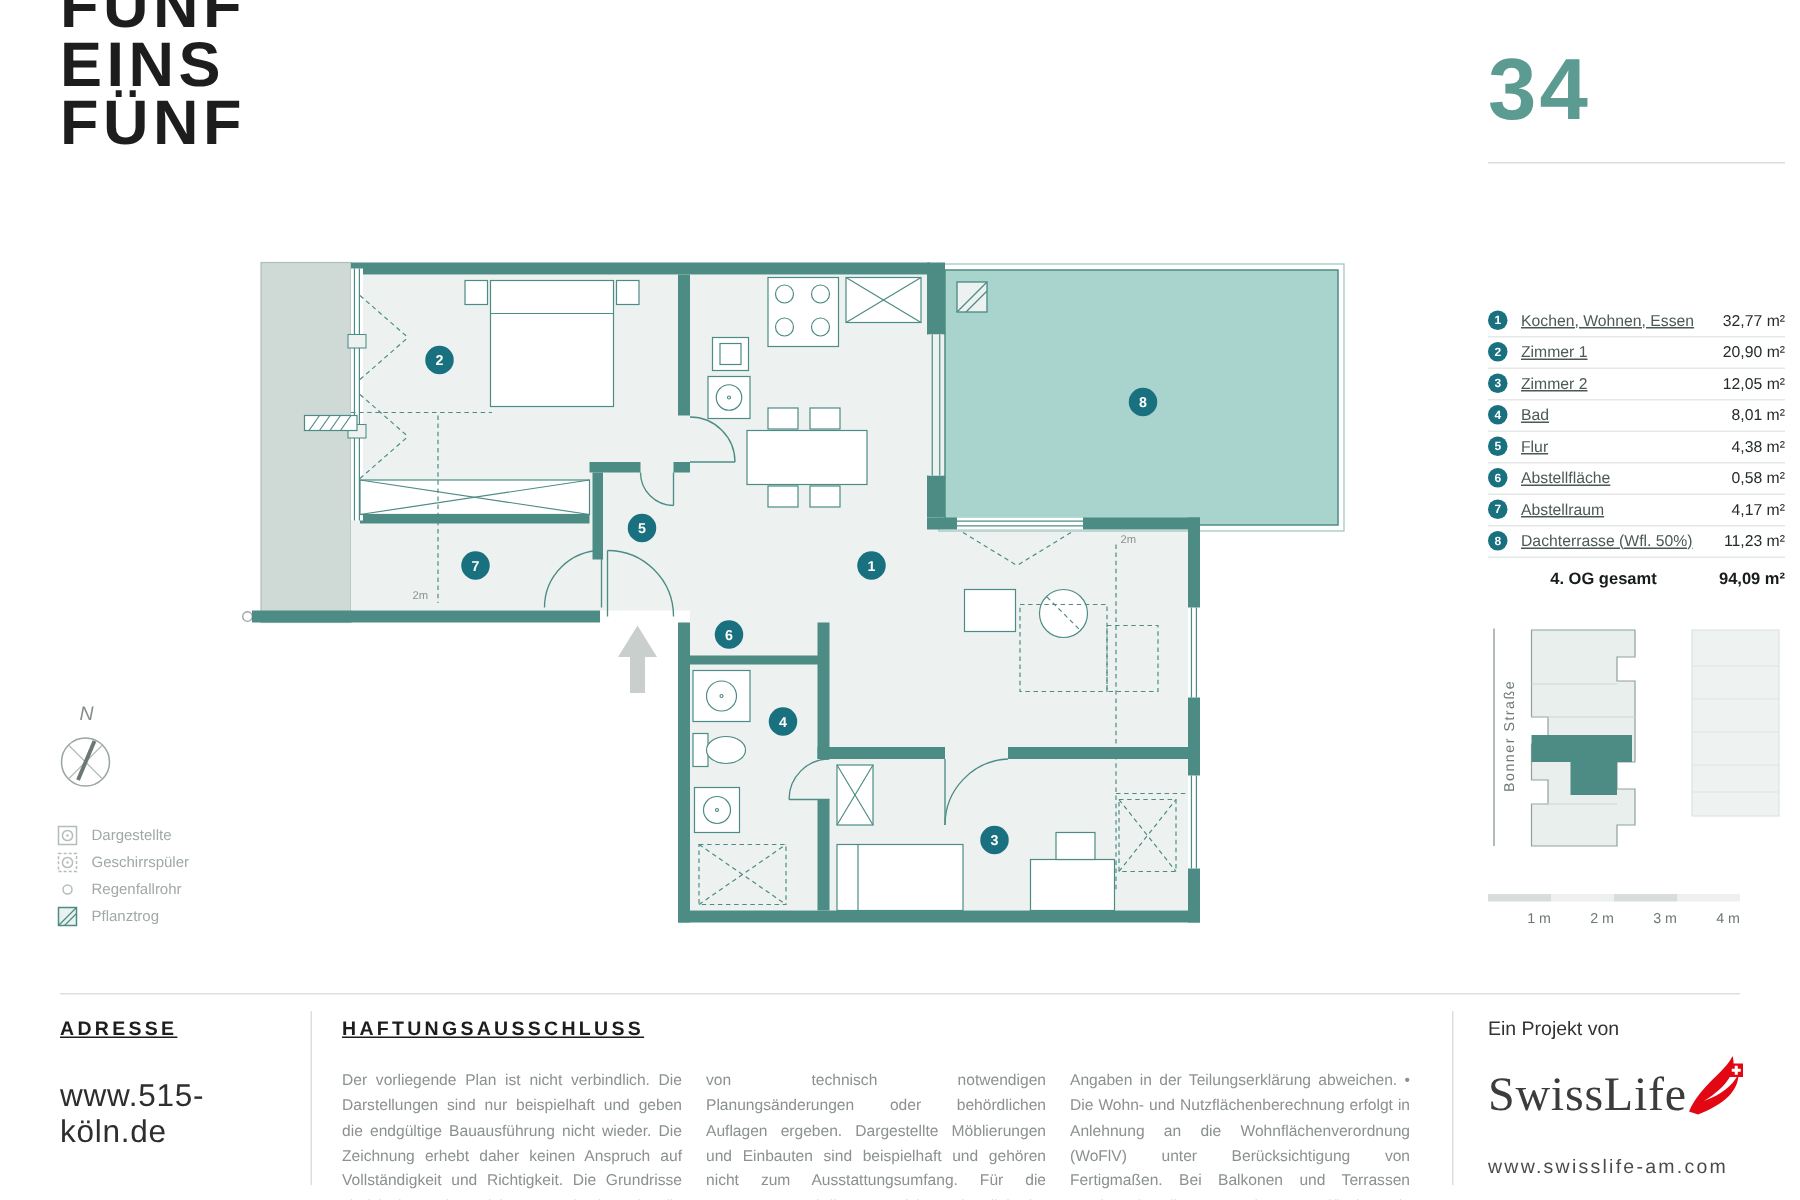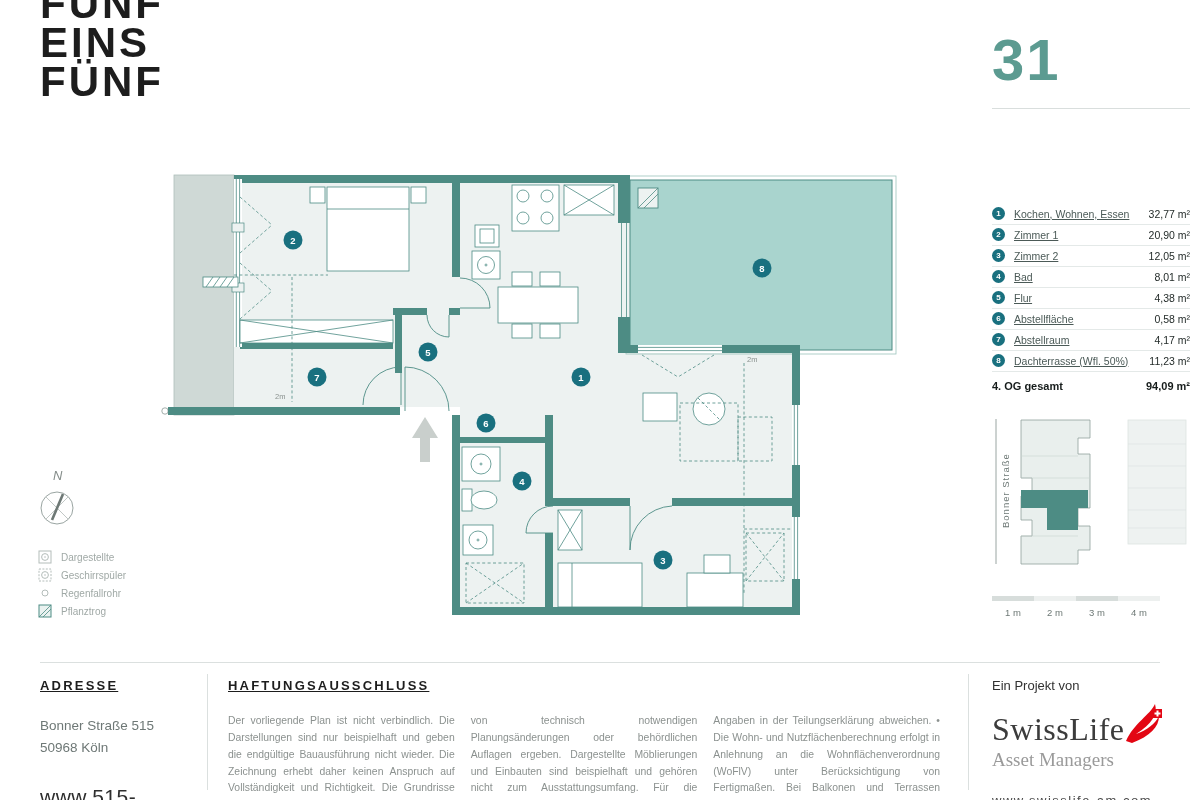--- a/index.html
+++ b/index.html
@@ -70,7 +70,7 @@
     <div>FÜNF</div>
   </div>
 
-  <div class="unit-number">31</div>
+  <div class="unit-number">34</div>
   <div class="rule-1"></div>
 
   <div class="room-table">

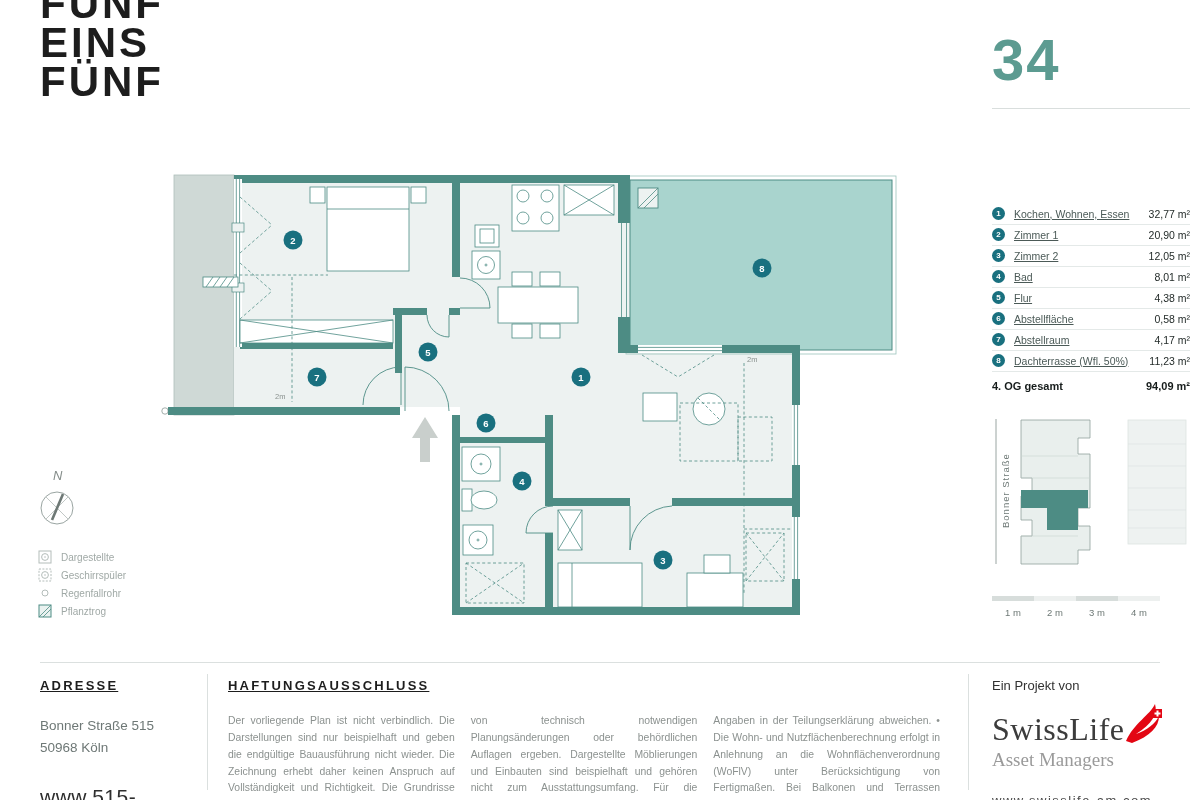--- a/index.html
+++ b/index.html
@@ -24,7 +24,7 @@
   .room-name { color:#4b5a57; flex:1;text-decoration:underline; }
   .room-area { color:#242c2a; text-align:left; }
   .total-row { display:flex; padding-top:8px; font-weight:700; font-size:11px; color:#161c1b; }
-  .total-label { flex:1; }
+  .total-label { flex:1;text-align:center; }
 
   .siteplan { position:absolute; left:988px; top:416px; }
   .scalebar { position:absolute; left:992px; top:596px; width:168px; }

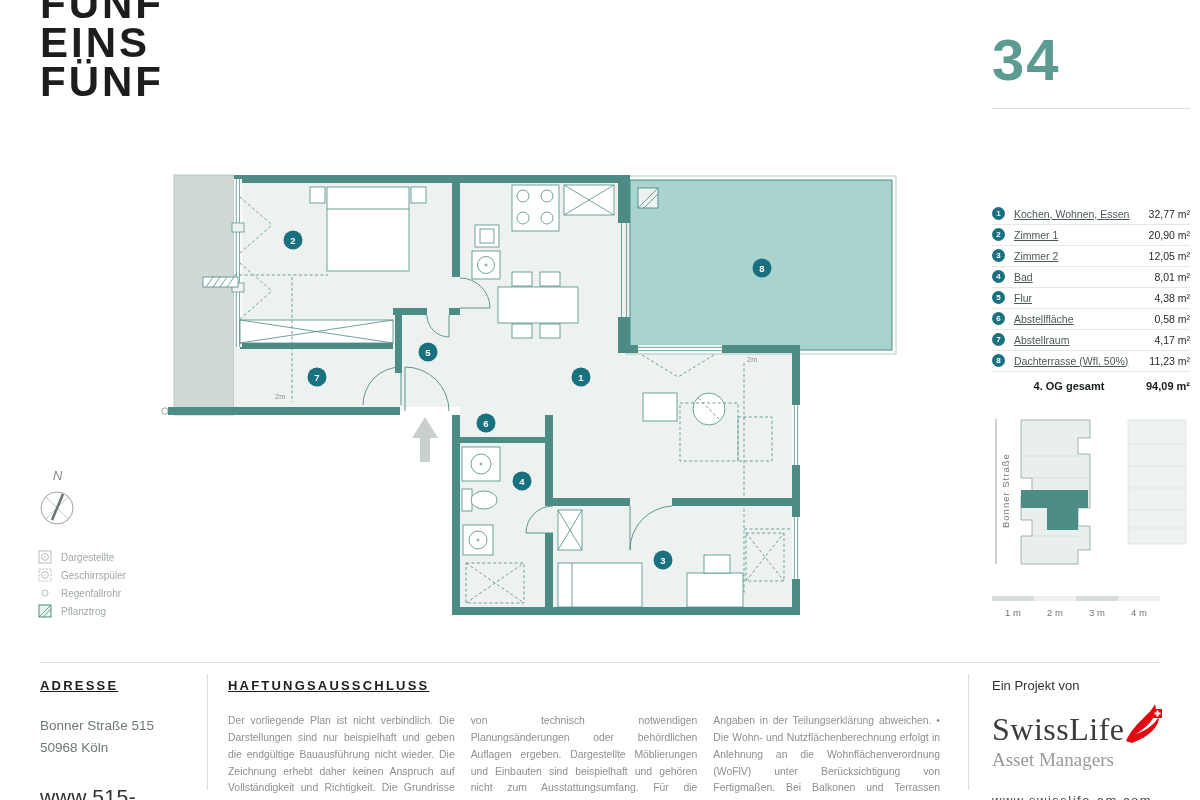--- a/index.html
+++ b/index.html
@@ -32,7 +32,7 @@
   .scalebar .segs div { width:42px; }
   .sb-a { background:#d7dddb; } .sb-b { background:#edf0ef; }
   .scalebar .labs { display:flex; margin-top:6px; font-size:9.5px; color:#6d7875; }
-  .scalebar .labs div { width:42px; text-align:center; }
+  .scalebar .labs div { width:42px; text-align:right; }
 
   
   .plan-svg { position:absolute; left:160px; top:165px; }

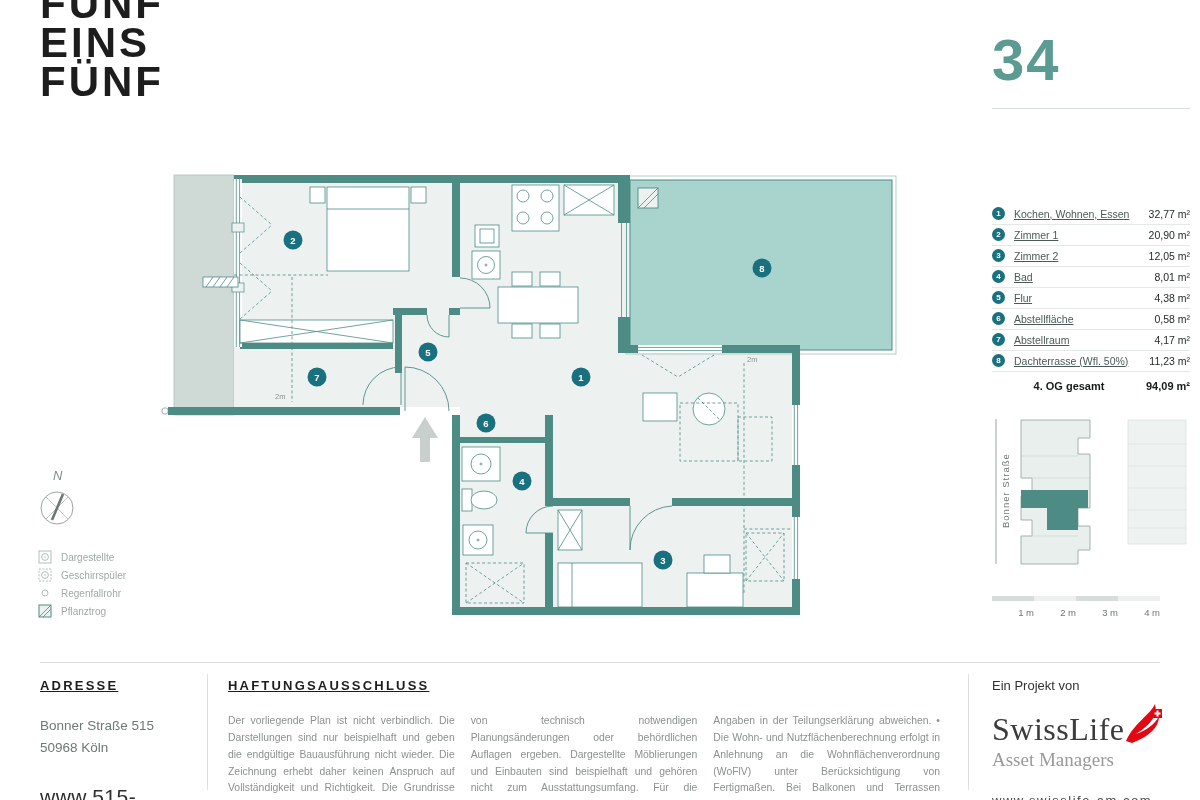--- a/index.html
+++ b/index.html
@@ -372,10 +372,6 @@
 
   <div class="address">
     <div class="addr-heading">ADRESSE</div>
-    <div class="lines">
-      <div>Bonner Straße 515</div>
-      <div>50968 Köln</div>
-    </div>
     <div class="site">www.515-köln.de</div>
   </div>
 

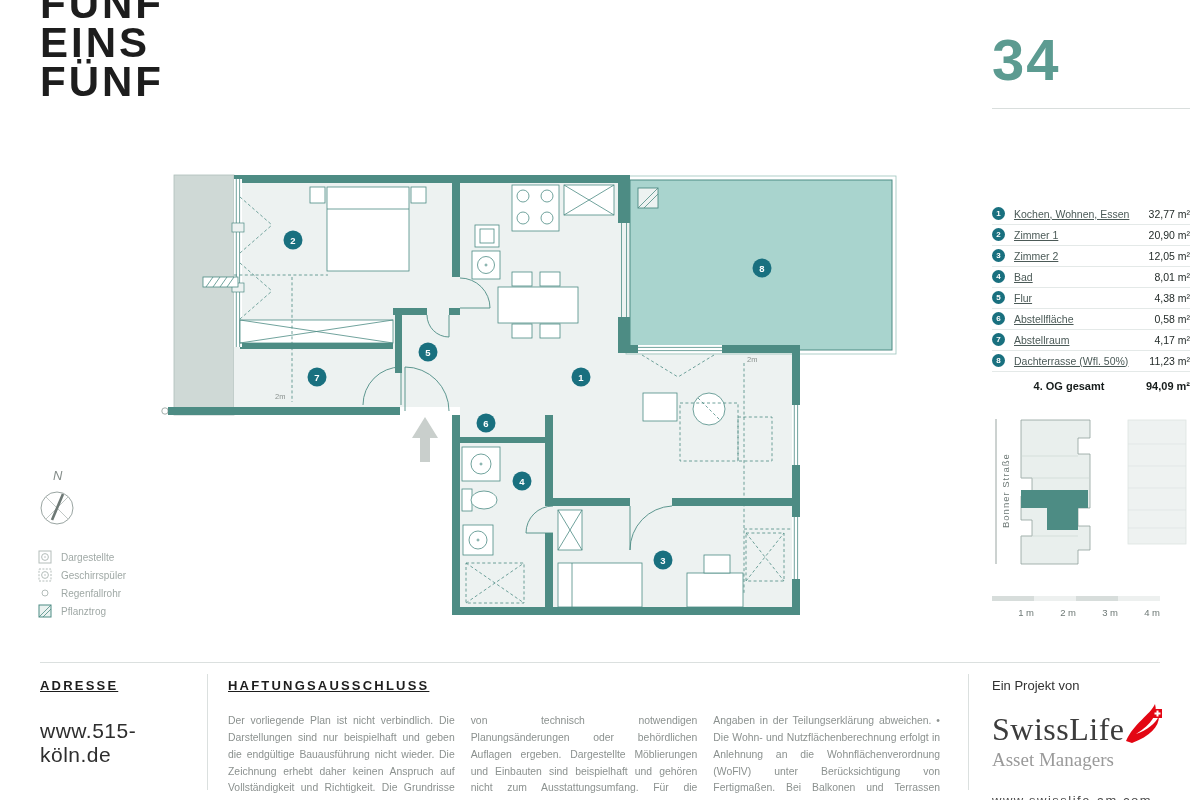--- a/index.html
+++ b/index.html
@@ -388,7 +388,6 @@
     <div class="intro">Ein Projekt von</div>
     <div class="sl-logo">
       <div class="sl-name">SwissLife</div>
-      <div class="sl-sub">Asset Managers</div>
       <svg class="sl-swoosh" width="40" height="44" viewBox="0 0 40 44">
         <path fill="#e30613" d="M2,38 C10,20 26,12 31,1 C34,11 28,21 12,31 C23,27 31,21 35,13 C35,24 26,33 8,40 Z"></path>
         <rect x="29" y="6" width="9" height="9" fill="#e30613"></rect>

